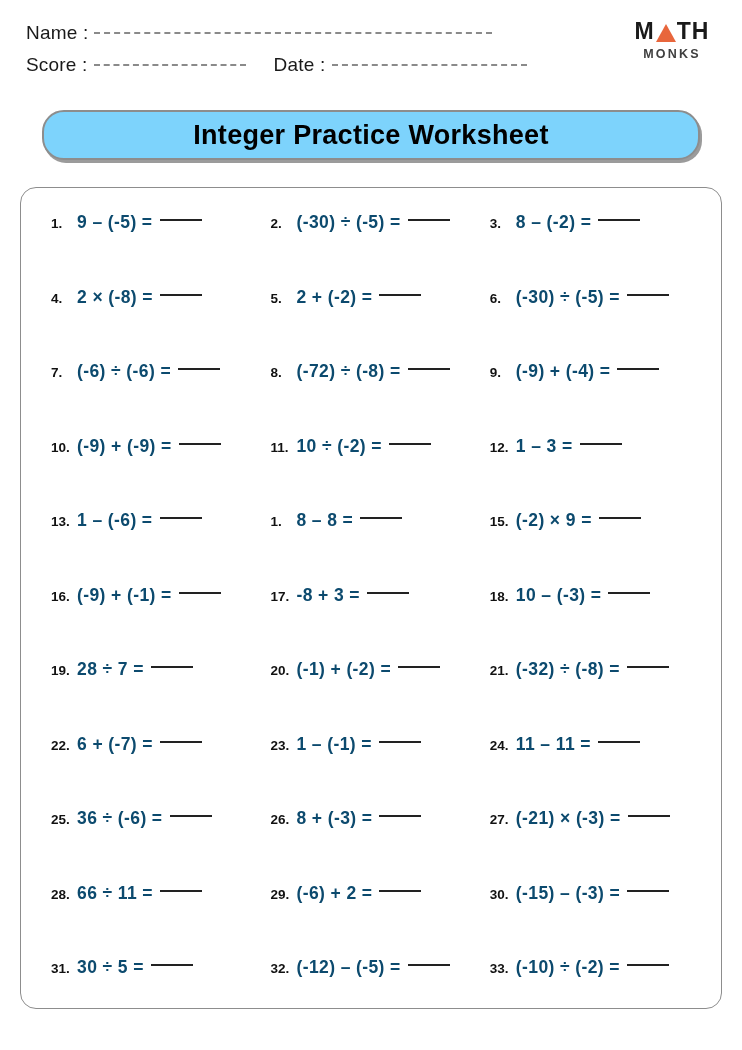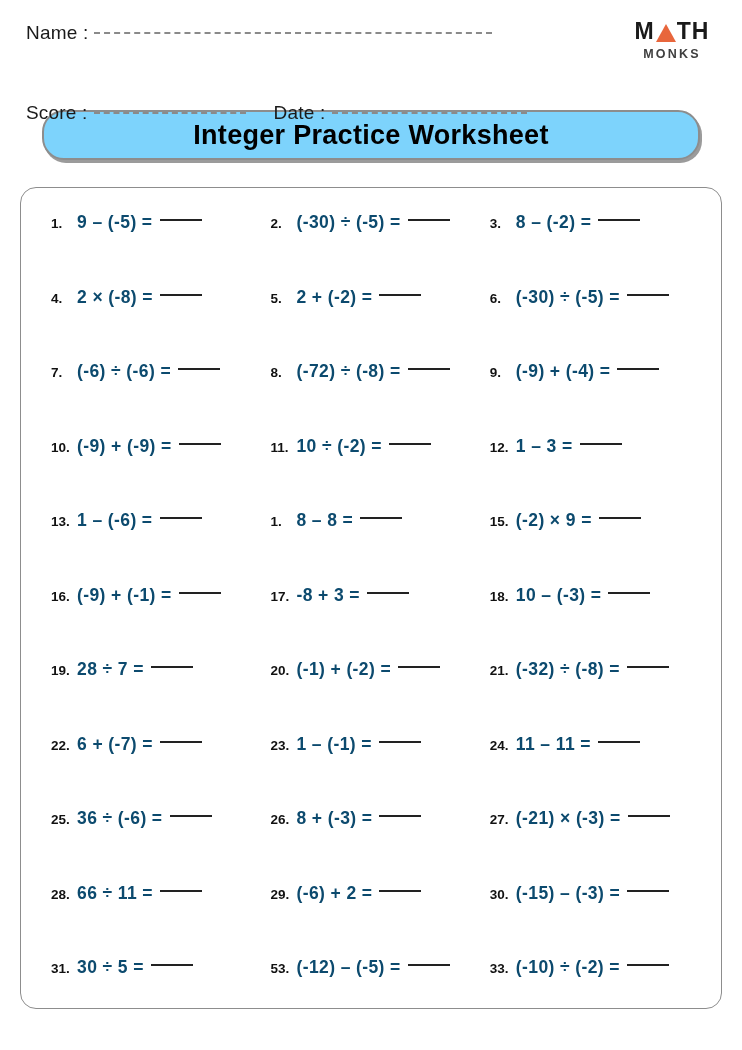--- a/index.html
+++ b/index.html
@@ -44,7 +44,7 @@
   .dash-name   { width: 398px; }
   .dash-score  { width: 152px; }
   .dash-date   { width: 195px; }
-  .date-label  { margin-left: 28px; margin-top: 48px; }
+  .date-label  { margin-left: 28px; }
 
   
   .logo {

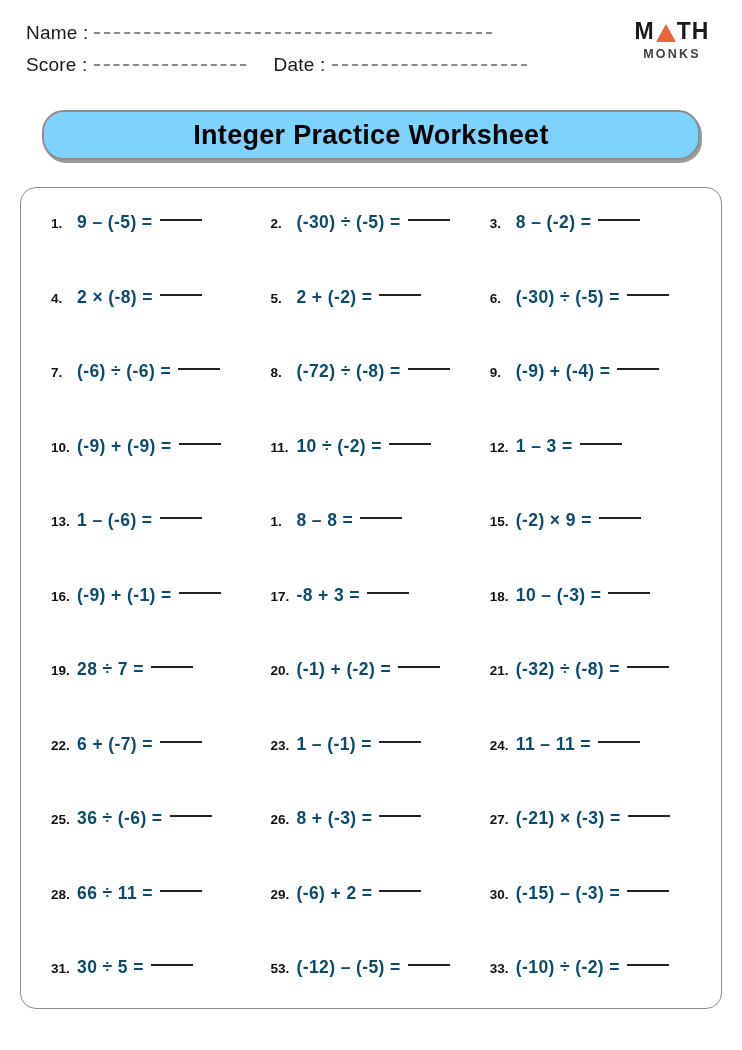--- a/index.html
+++ b/index.html
@@ -360,7 +360,7 @@
           <span class="blank"></span>
         </div>
         <div class="cell c2">
-          <span class="num">53.</span>
+          <span class="num">32.</span>
           <span class="expr">(-12) – (-5) =</span>
           <span class="blank"></span>
         </div>

